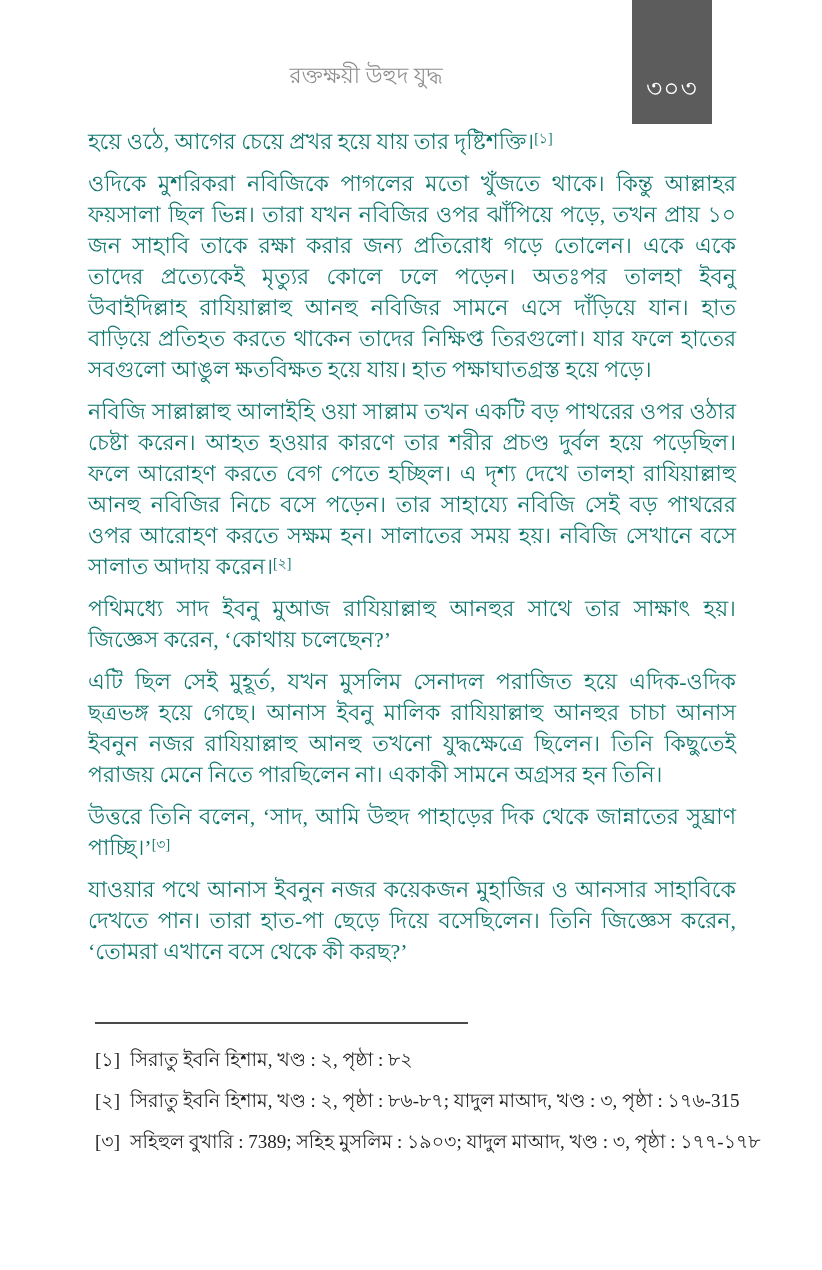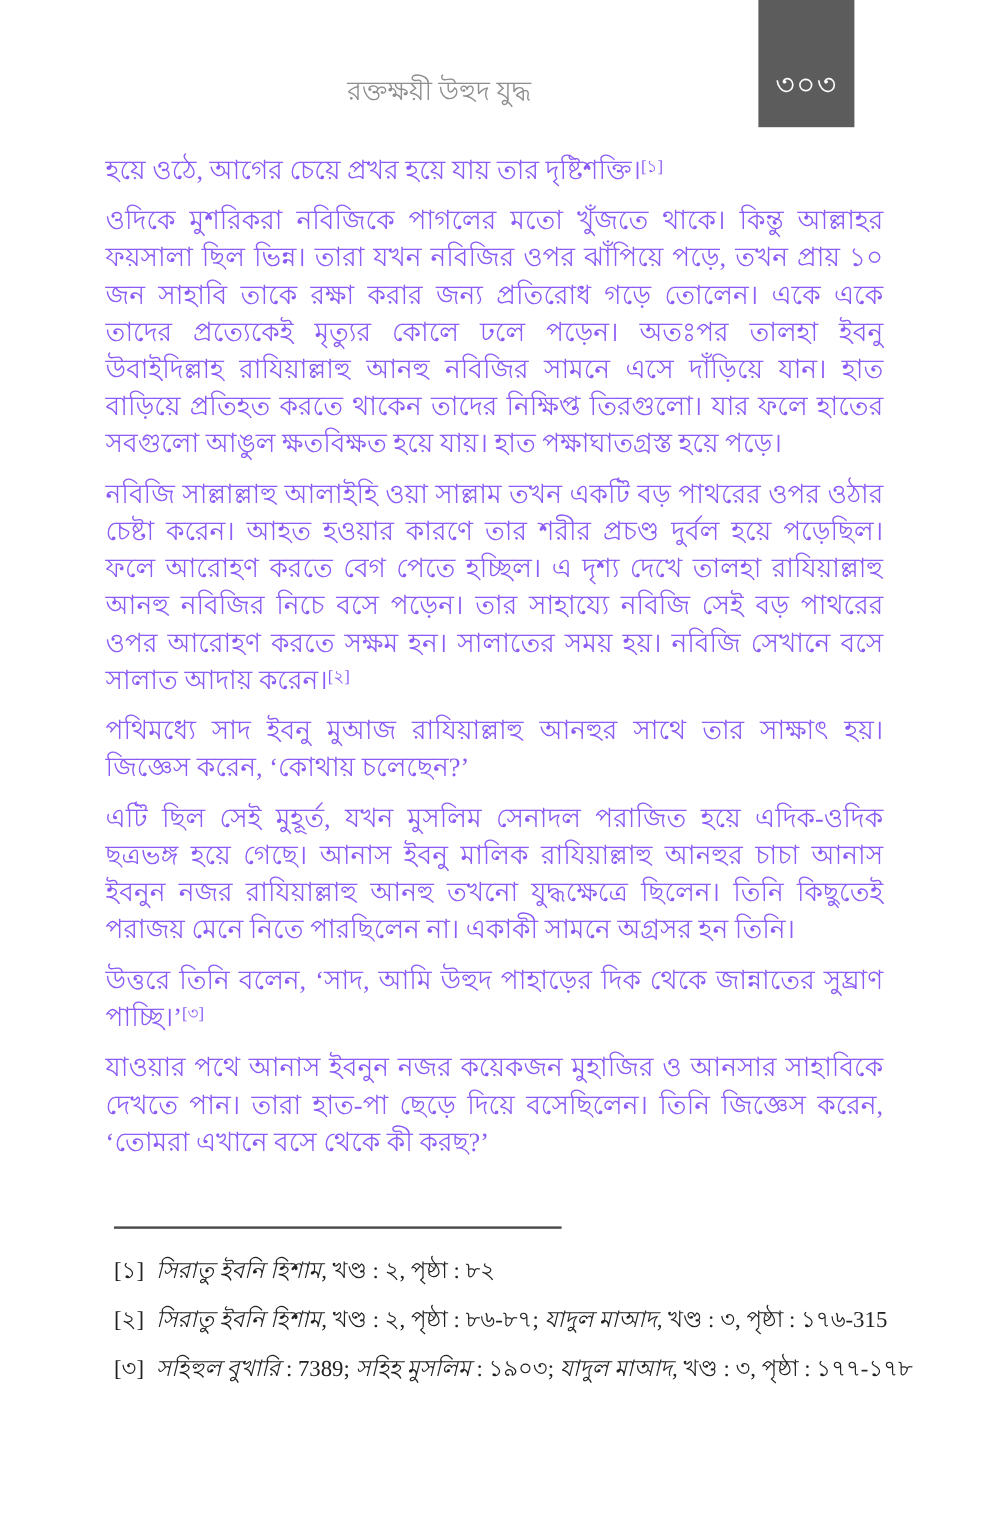--- a/index.html
+++ b/index.html
@@ -18,7 +18,7 @@
     top: 0;
     left: 632px;
     width: 80px;
-    height: 106px;
+    height: 124px;
     background: #5c5c5c;
     display: flex;
     align-items: flex-end;

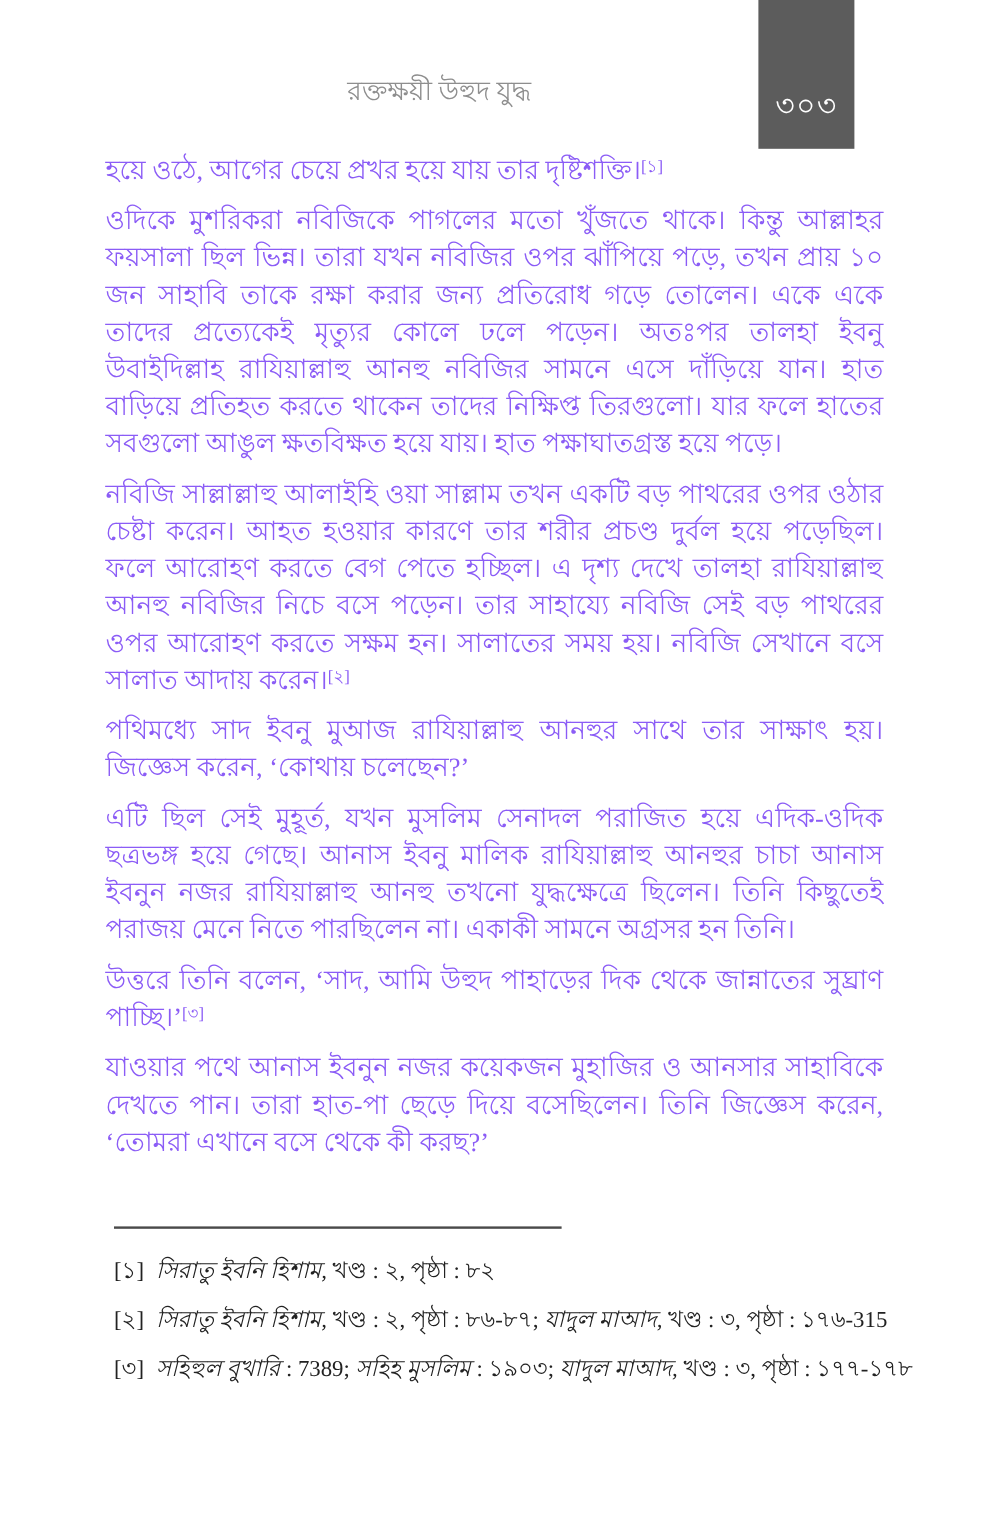--- a/index.html
+++ b/index.html
@@ -50,7 +50,7 @@
     line-height: 31px;
     text-align: justify;
     margin-bottom: 11px;
-    color: #8b5cf6;
+    color: #0f766e;
   }
   .body-text p sup {
     font-size: 14px;

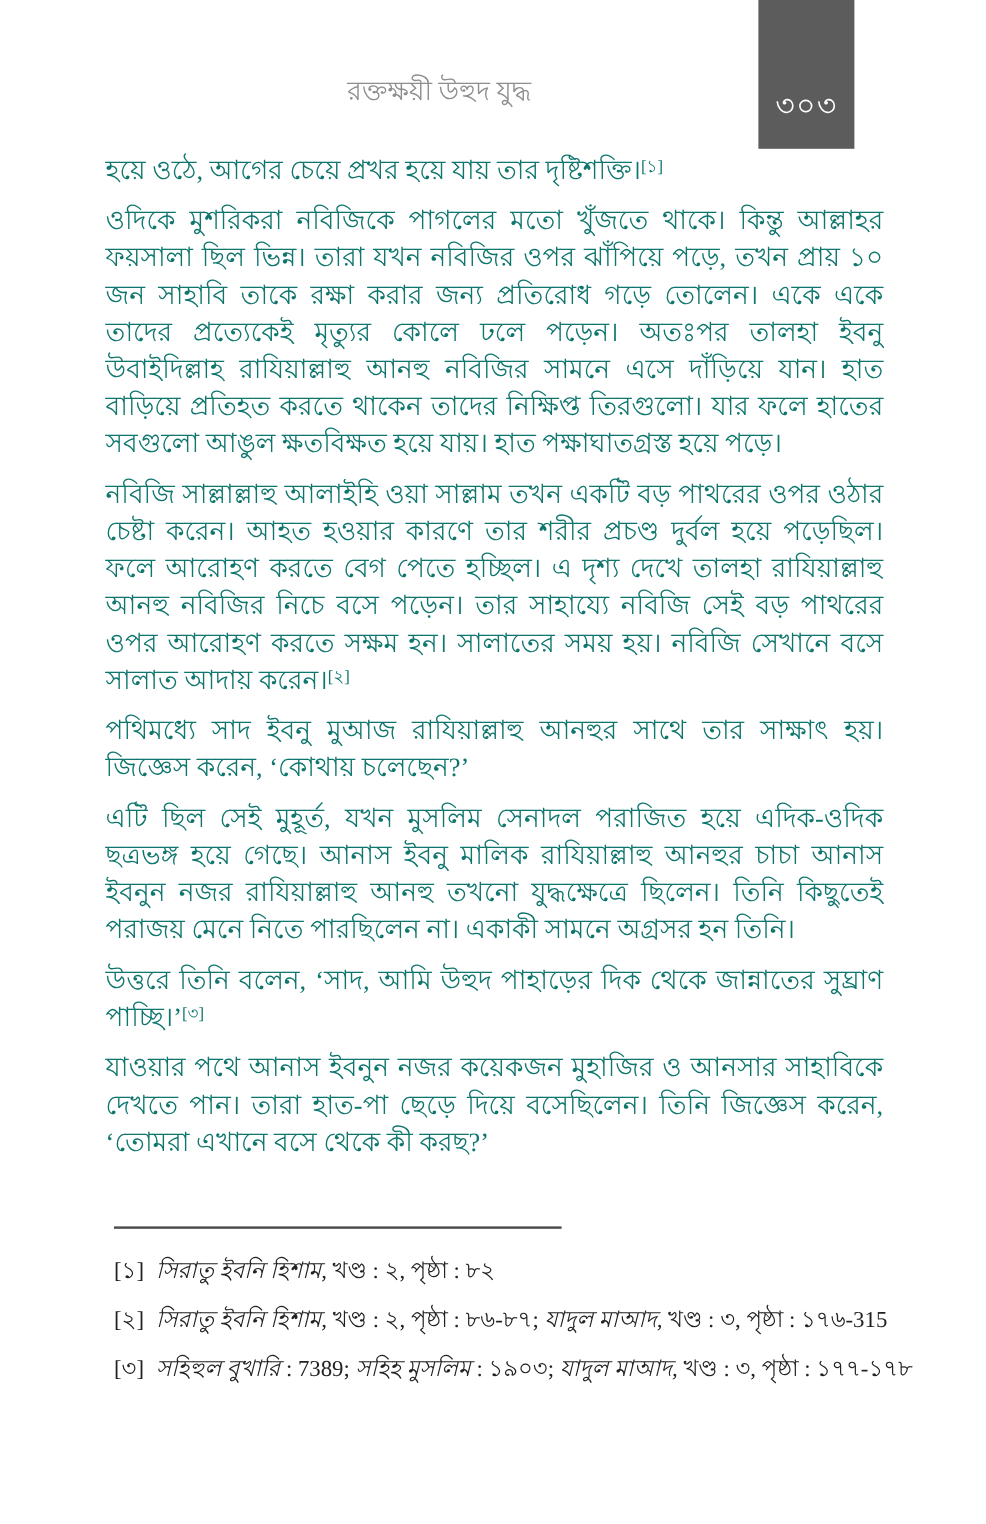--- a/index.html
+++ b/index.html
@@ -85,7 +85,6 @@
     margin-right: 10px;
   }
   .fn-italic {
-    font-style: italic;
   }
 </style>
 </head>

